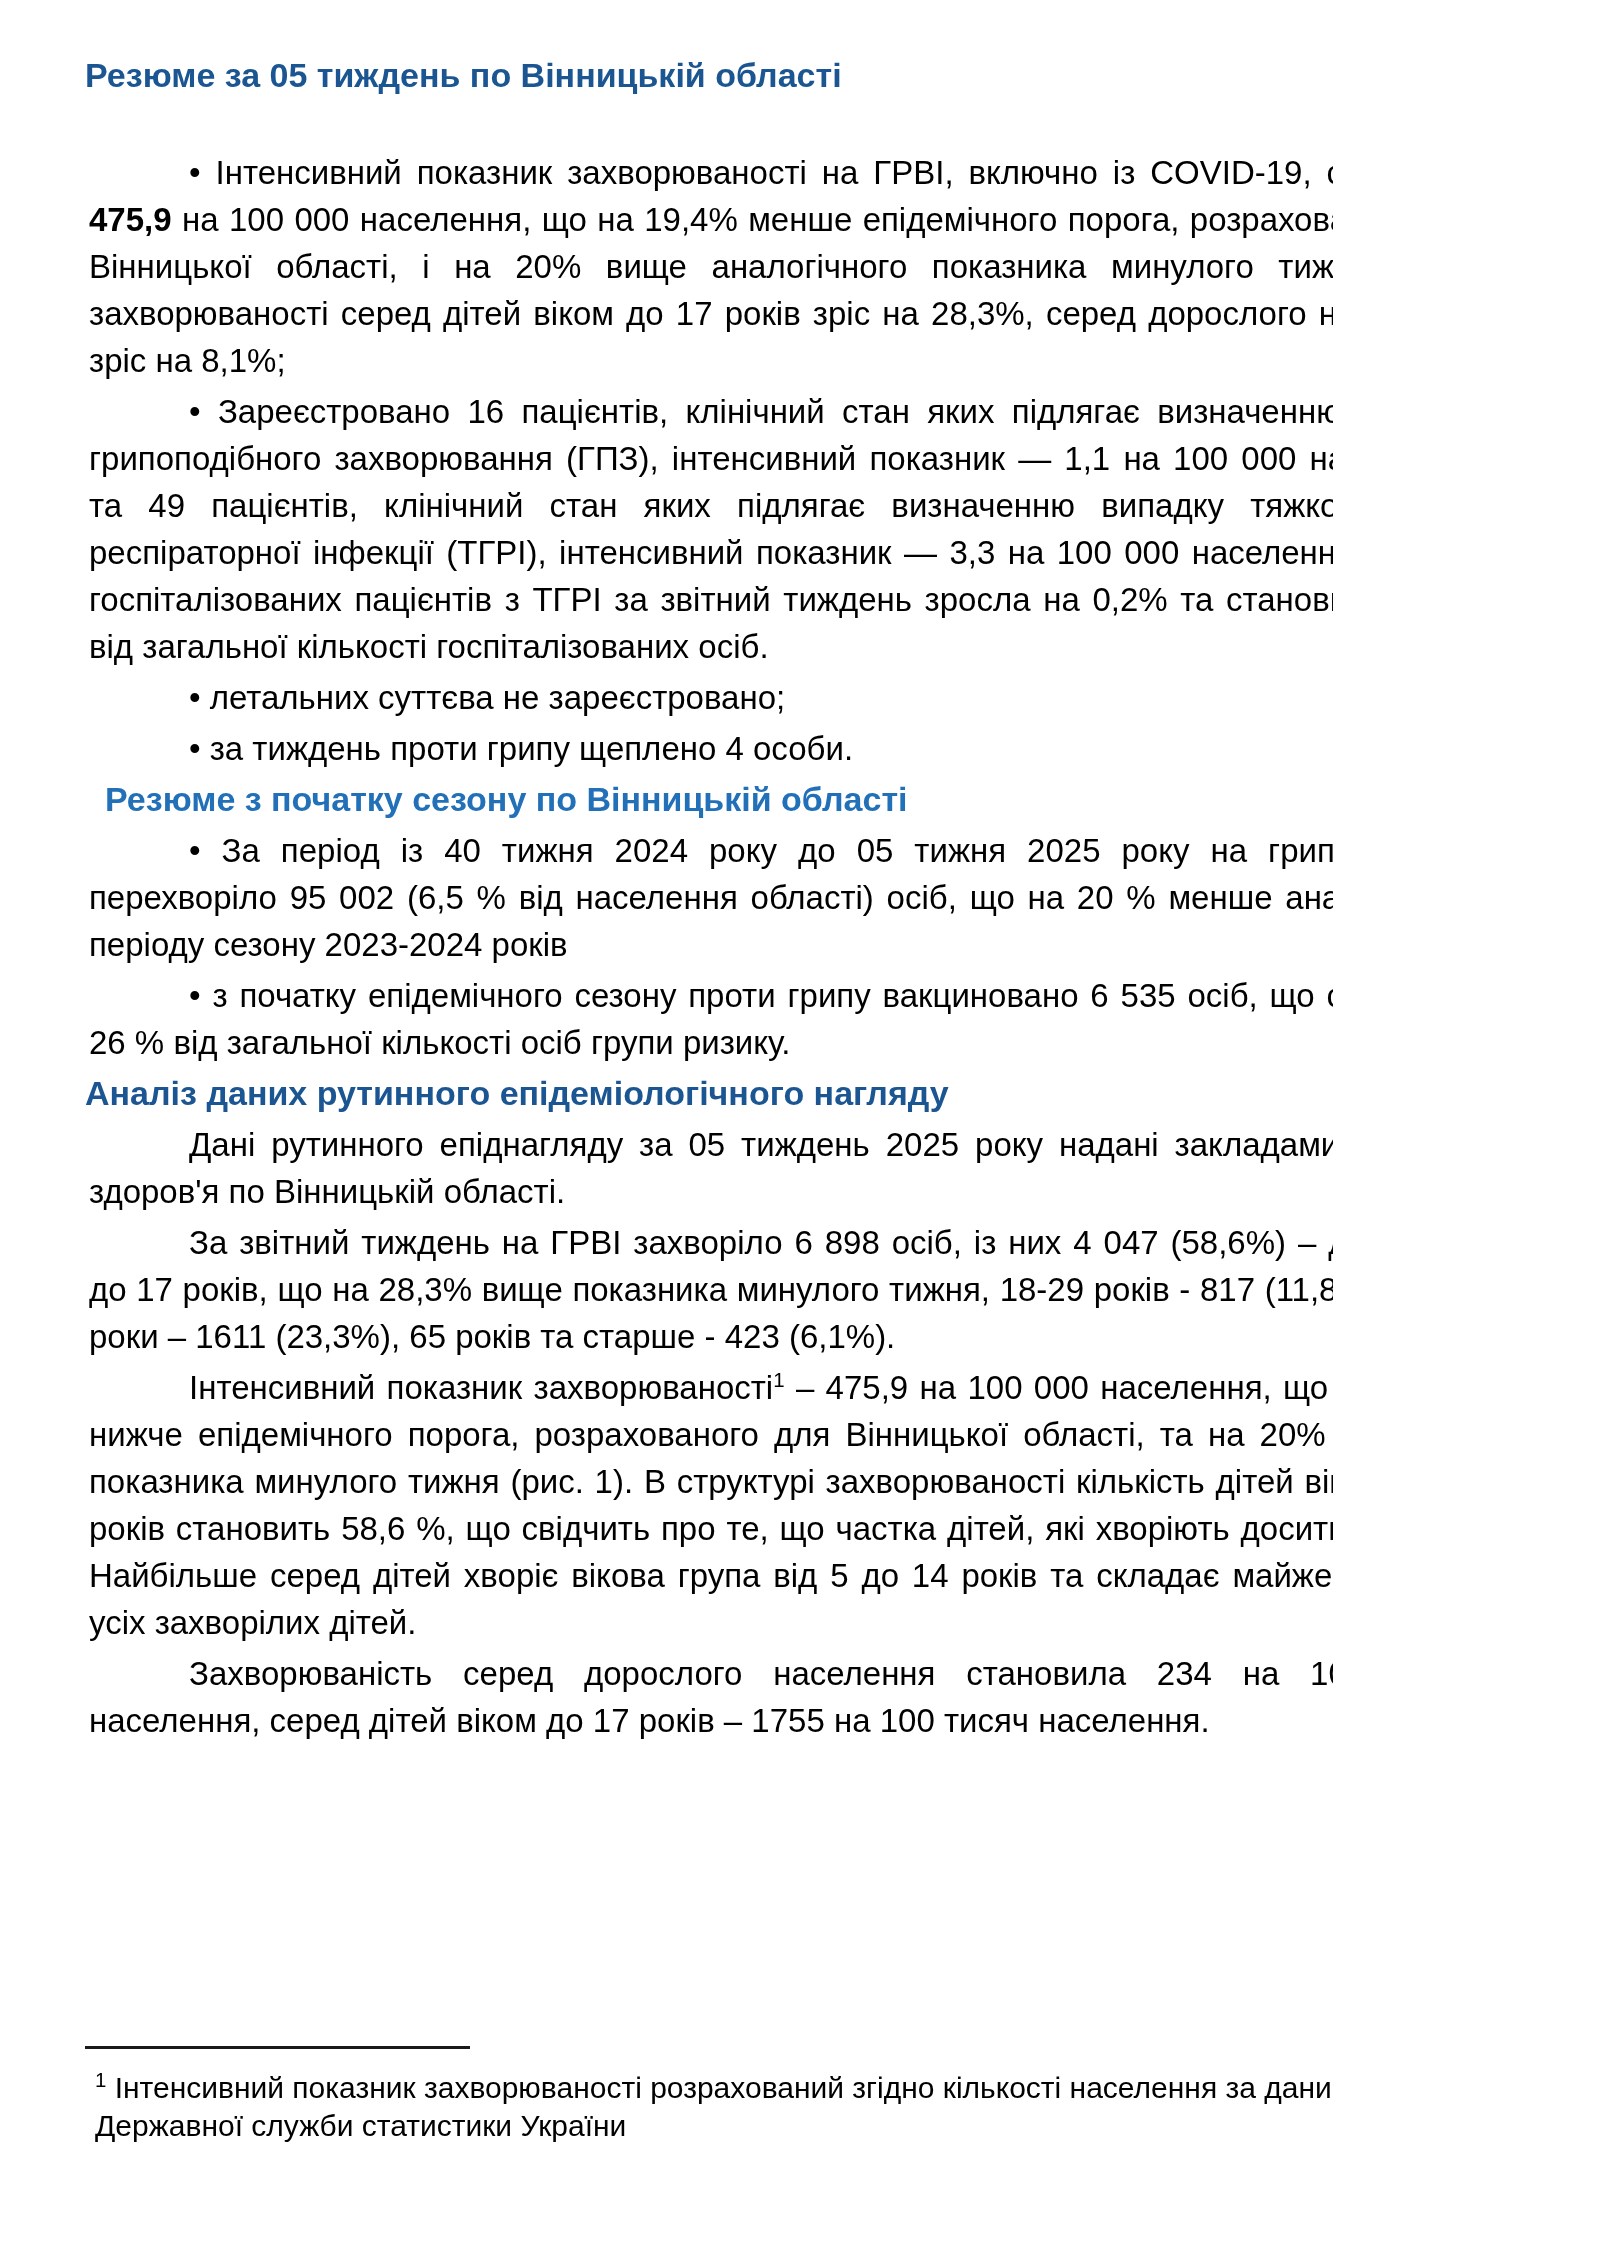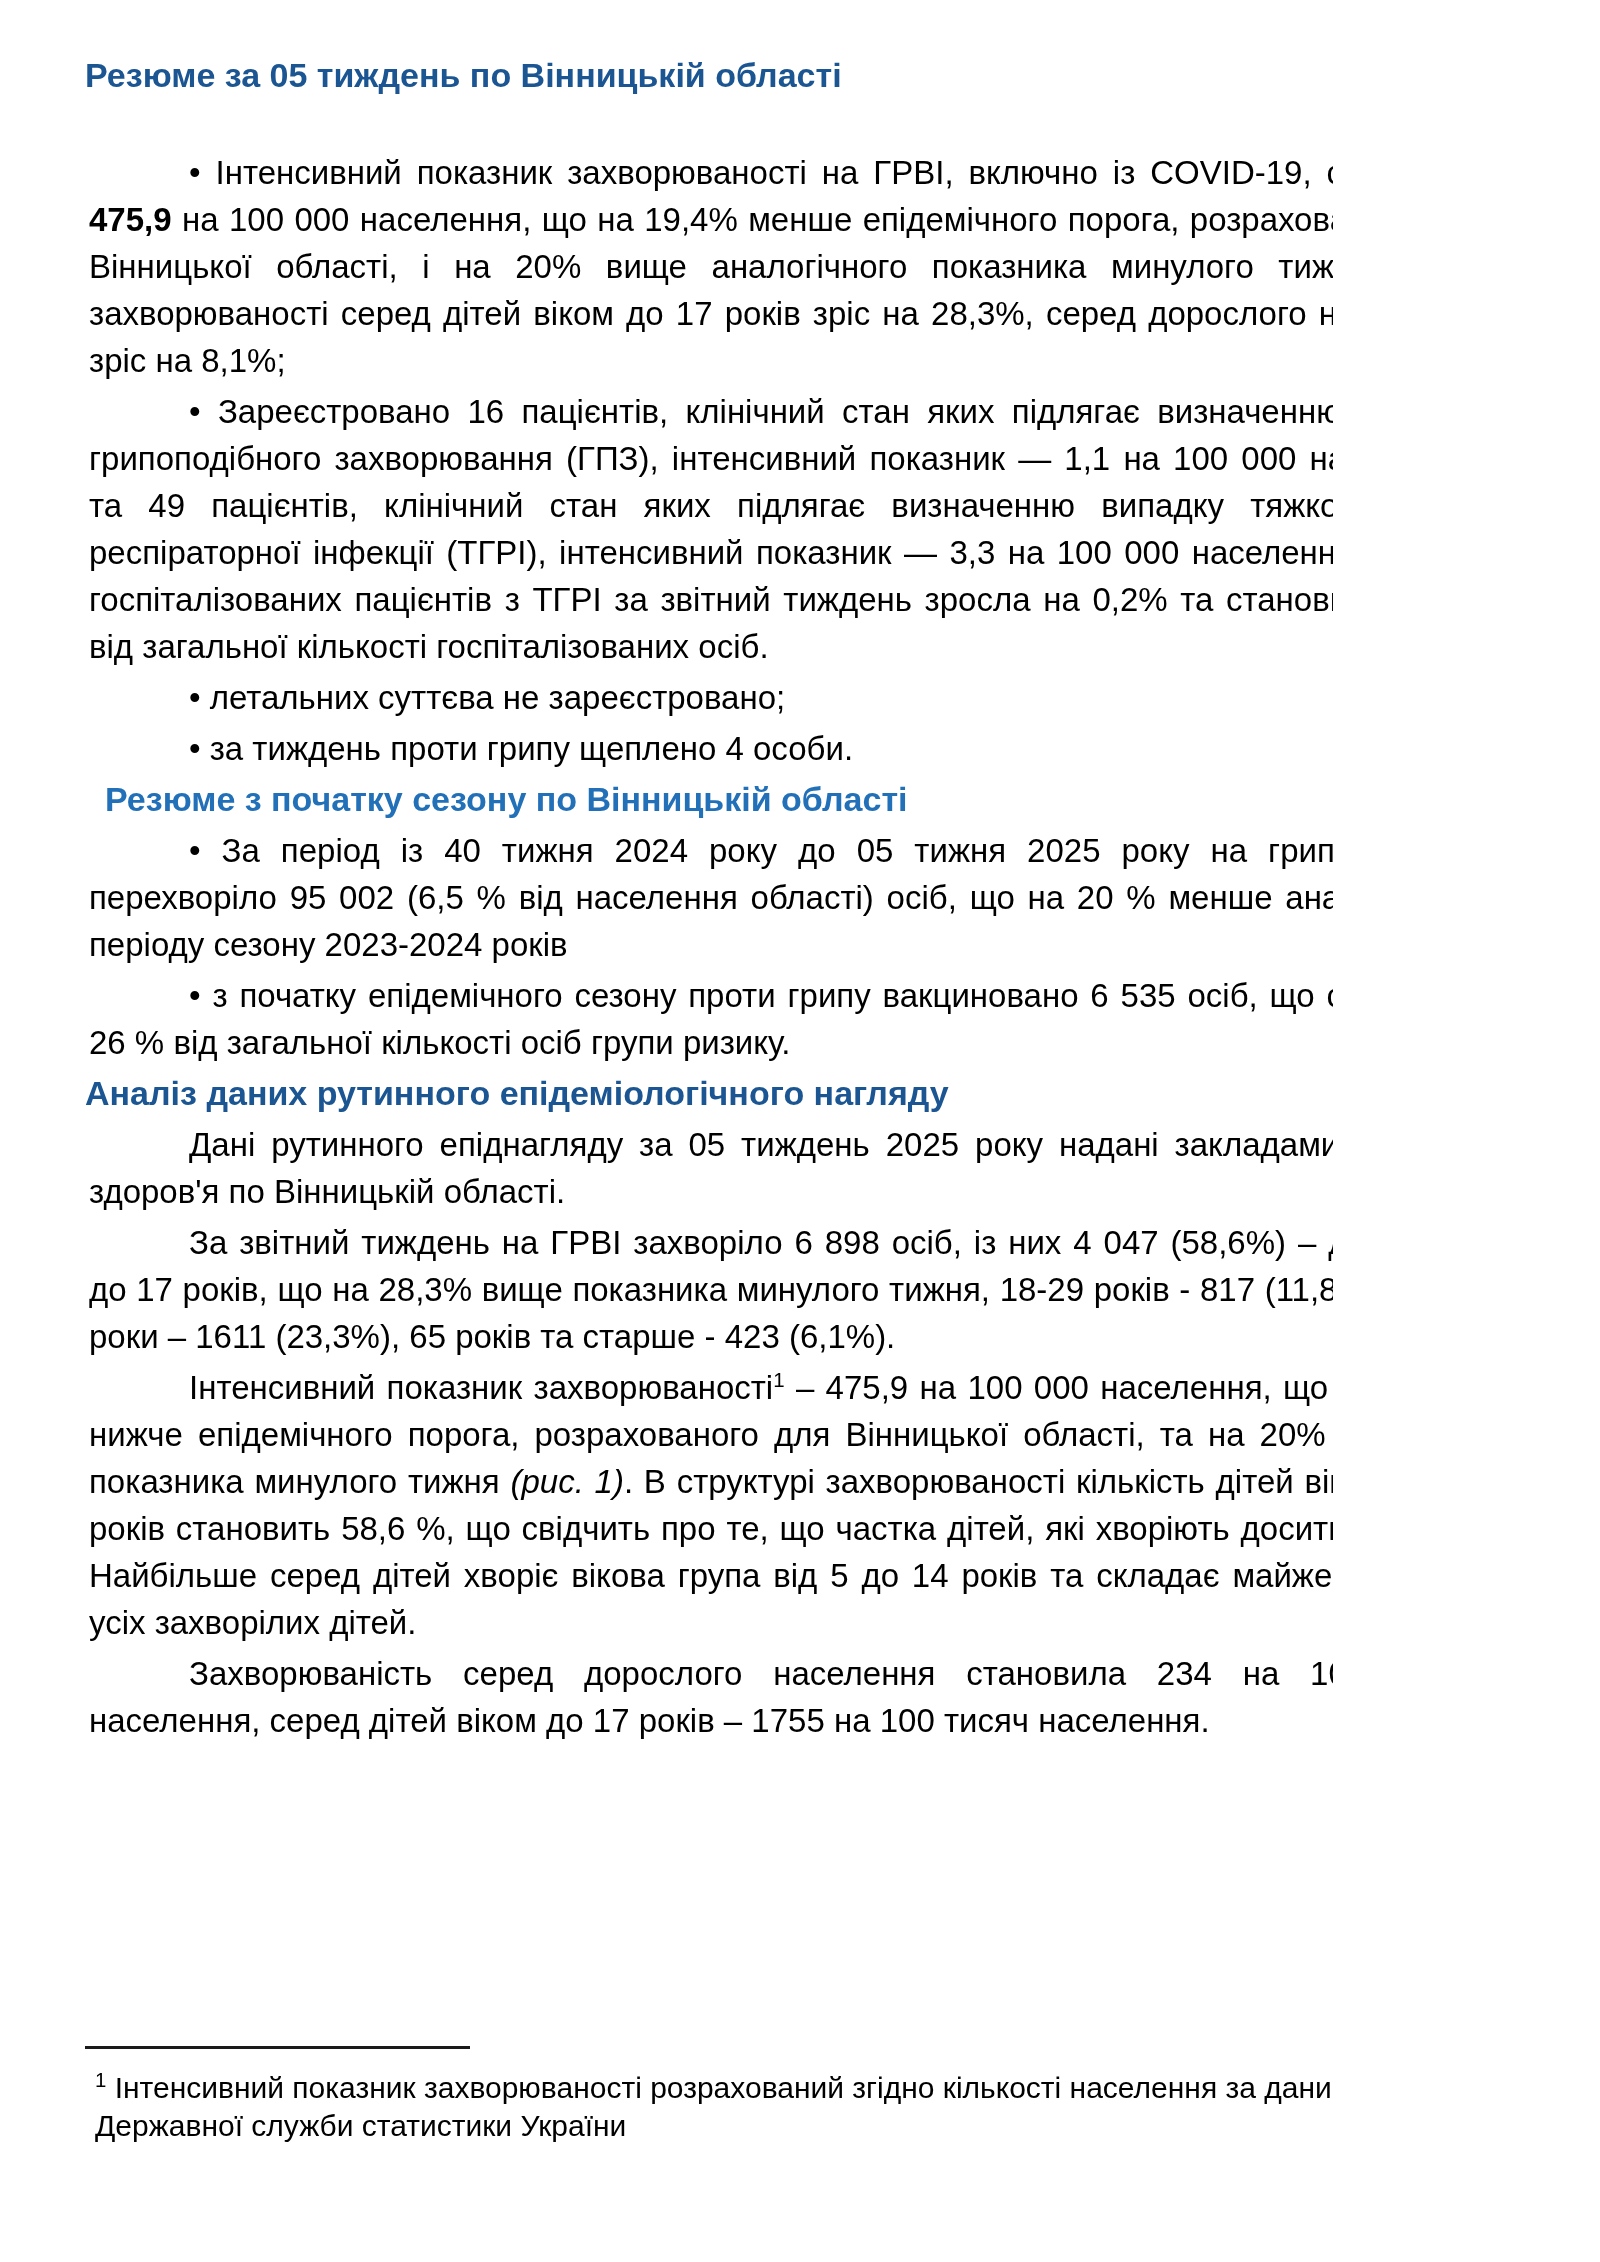--- a/index.html
+++ b/index.html
@@ -41,7 +41,7 @@
     color: var(--text-color, #000000);
   }
   .body-para b { font-weight: bold; }
-  .body-para .ital { font-style: italic; }
+  .body-para .ital { }
   sup.fn-ref {
     font-size: 0.62em;
     line-height: 0;

